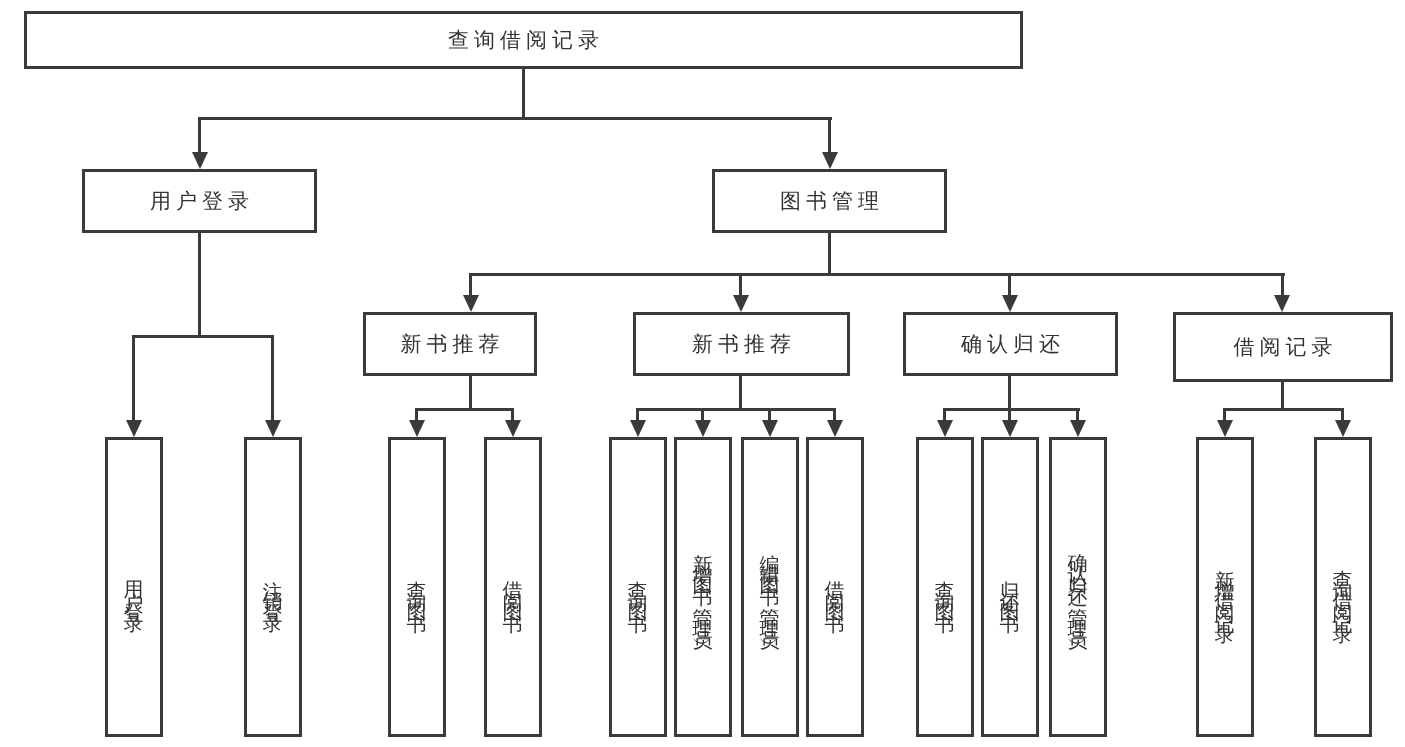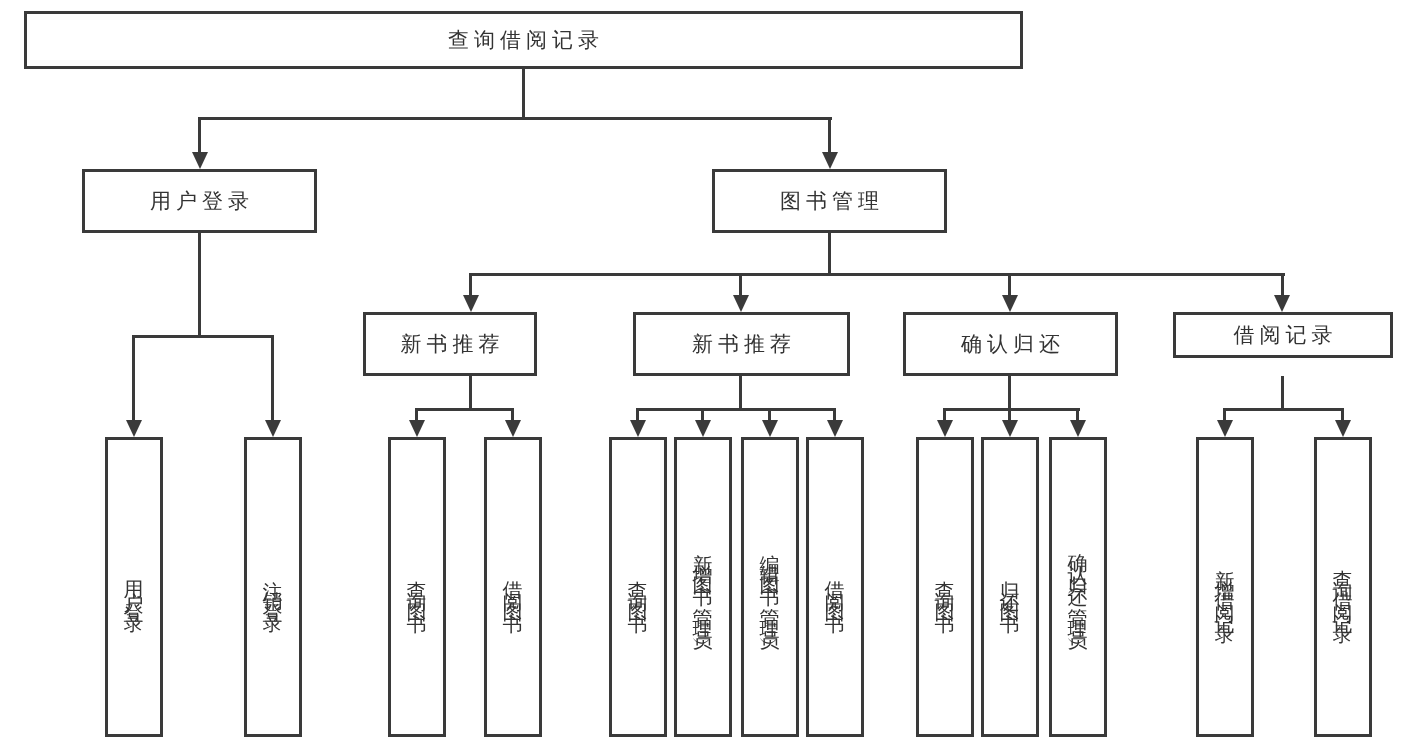--- a/index.html
+++ b/index.html
@@ -78,7 +78,7 @@
   <div class="box hbox" style="left:363px;top:312px;width:174px;height:64px">新书推荐</div>
   <div class="box hbox" style="left:633px;top:312px;width:217px;height:64px">新书推荐</div>
   <div class="box hbox" style="left:903px;top:312px;width:215px;height:64px">确认归还</div>
-  <div class="box hbox" style="left:1173px;top:312px;width:220px;height:46px">借阅记录</div>
+  <div class="box hbox" style="left:1173px;top:312px;width:220px;height:70px">借阅记录</div>
 
   <div class="box vbox" style="left:105px;top:437px;width:58px;height:300px">用户登录</div>
   <div class="box vbox" style="left:244px;top:437px;width:58px;height:300px">注销登录</div>

